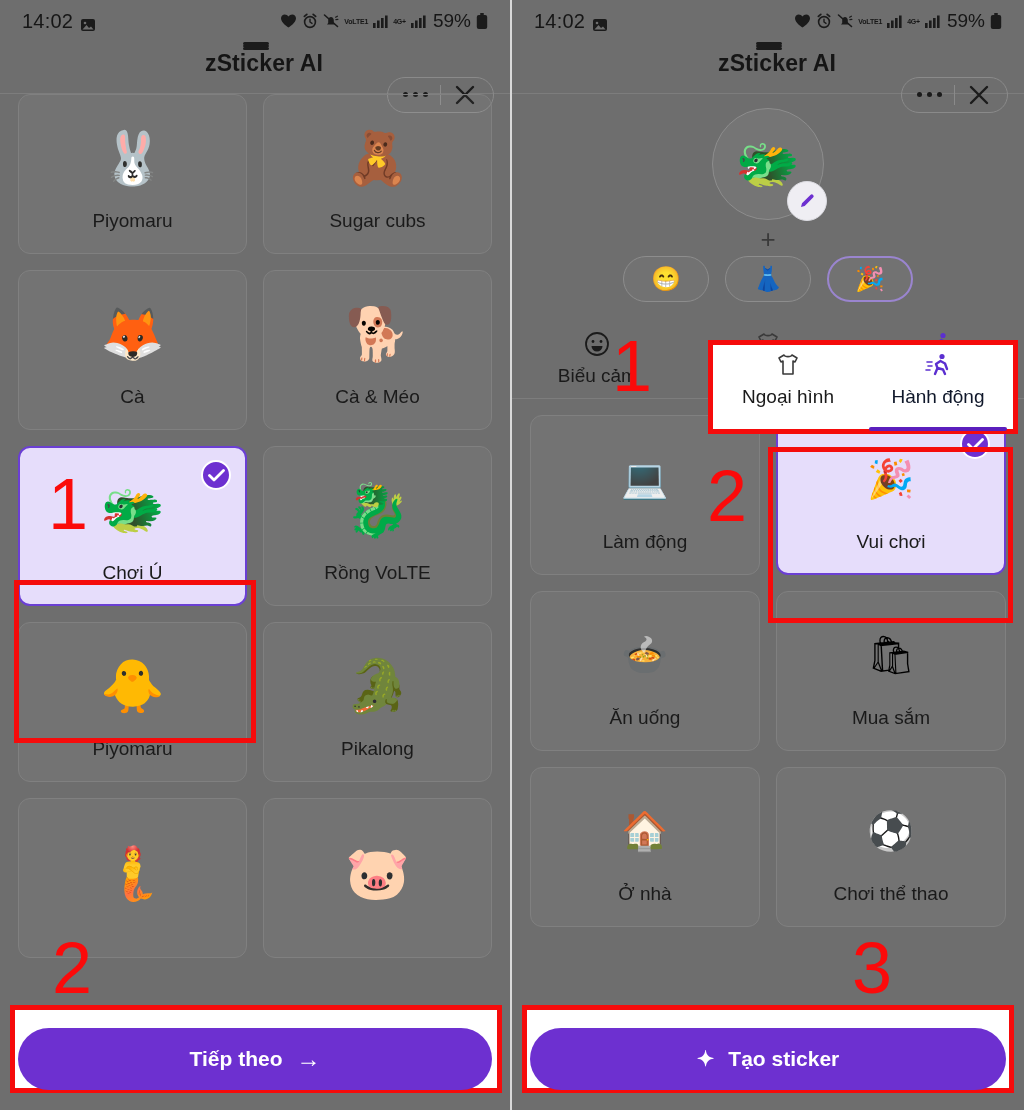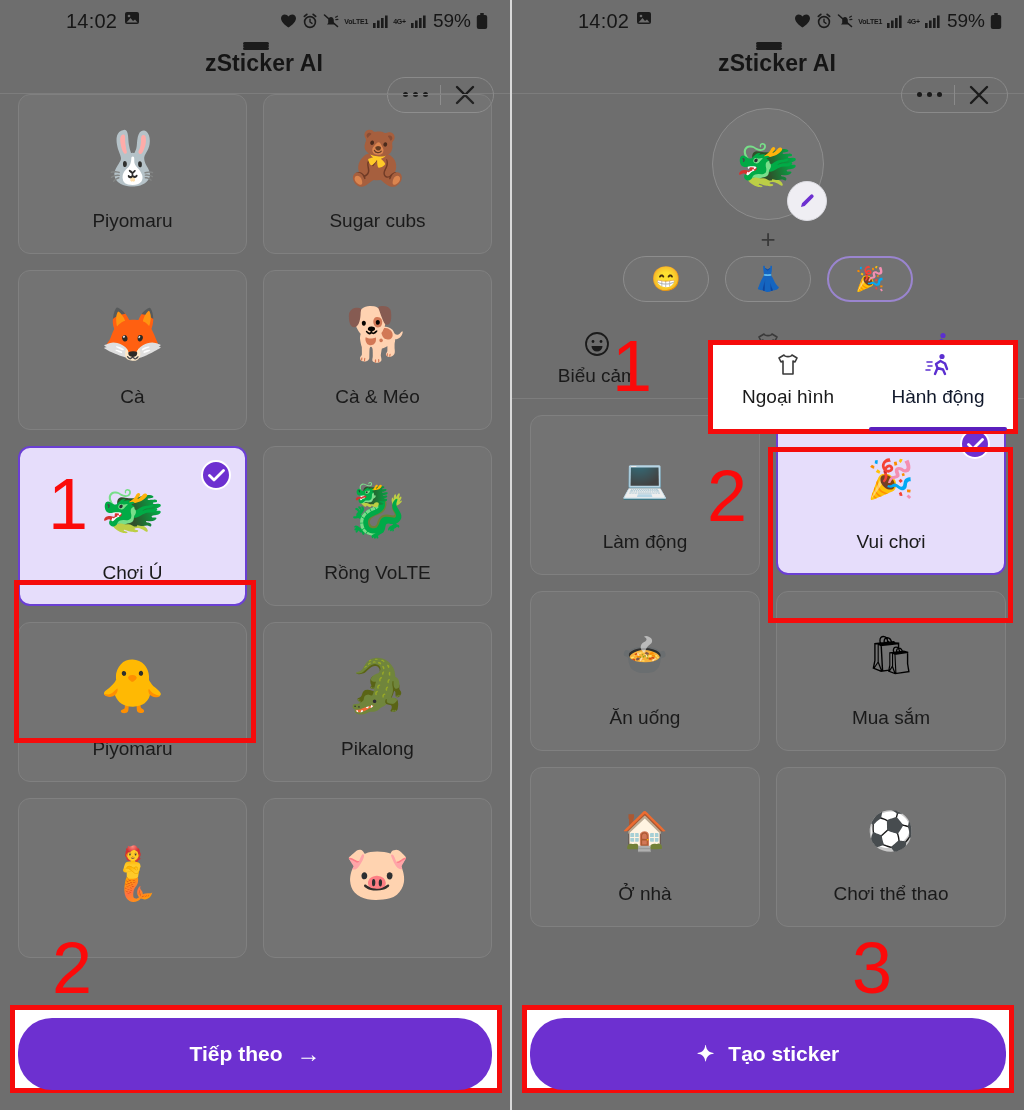--- a/index.html
+++ b/index.html
@@ -26,7 +26,7 @@
     color: #1d1d1d;
     font-size: 19px;
   }
-  .sb-left { display: flex; align-items: flex-start; gap: 7px; margin-left: 44px; }
+  .sb-left { display: flex; align-items: flex-end; gap: 7px; }
   .sb-time { font-size: 20px; letter-spacing: .2px; color:#161616; }
   .sb-right { margin-left: auto; display: flex; align-items: center; gap: 5px; }
   .sb-ico { display:inline-flex; align-items:center; justify-content:center; }

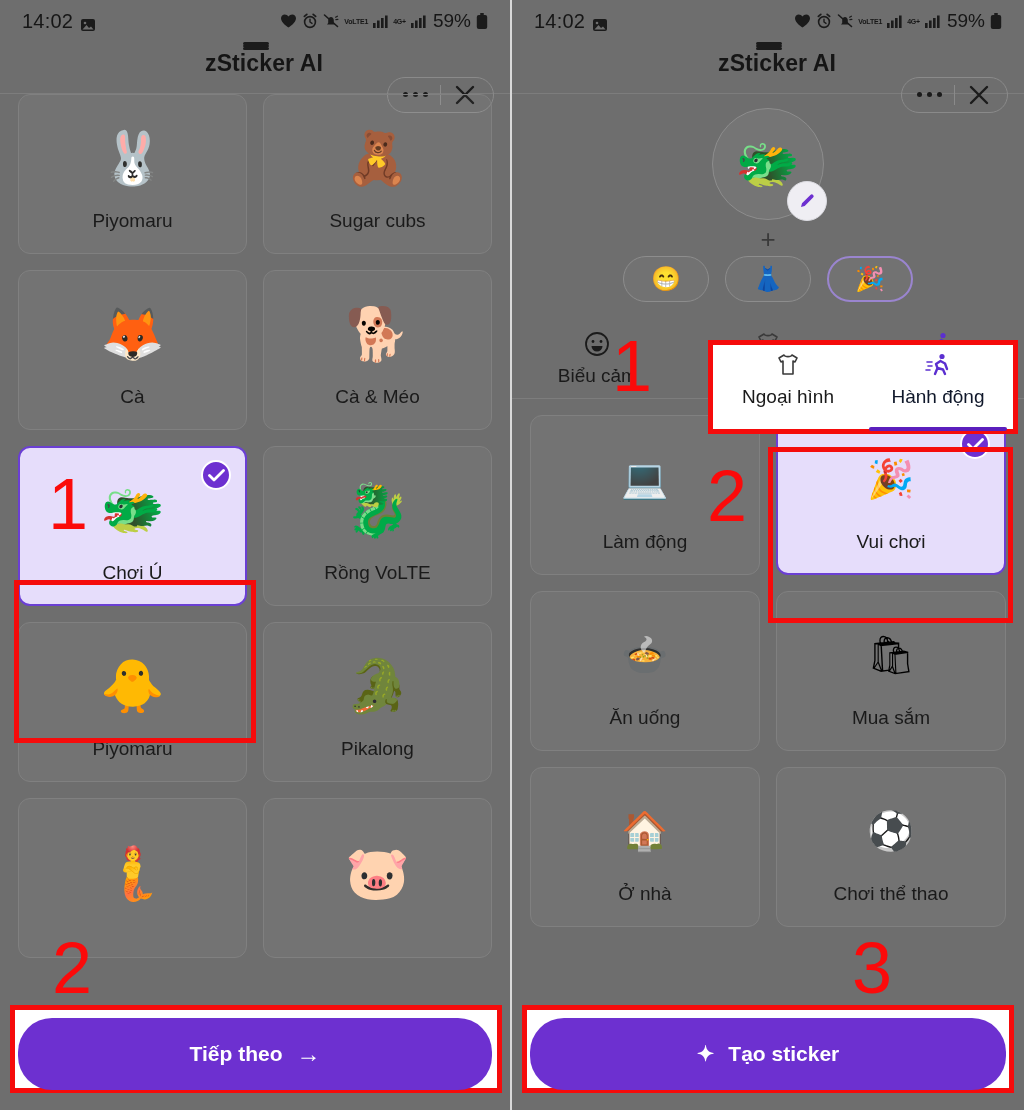--- a/index.html
+++ b/index.html
@@ -104,7 +104,7 @@
     padding: 0 18px;
   }
   .cta {
-    height: 72px; border-radius: 34px;
+    height: 62px; border-radius: 34px;
     background: #6d30d0; color: #fff;
     display:flex; align-items:center; justify-content:center; gap: 14px;
     font-size: 21px; font-weight: 700;

